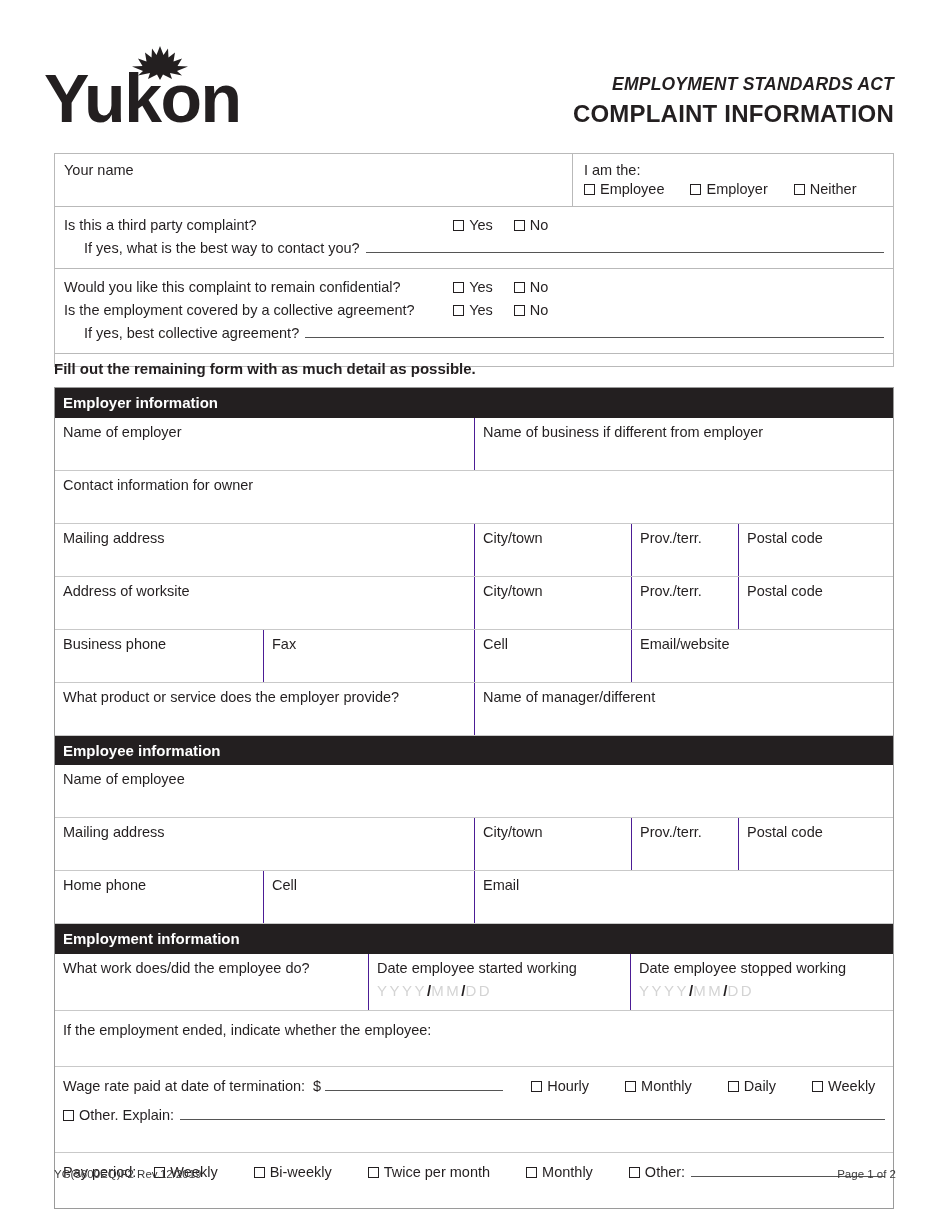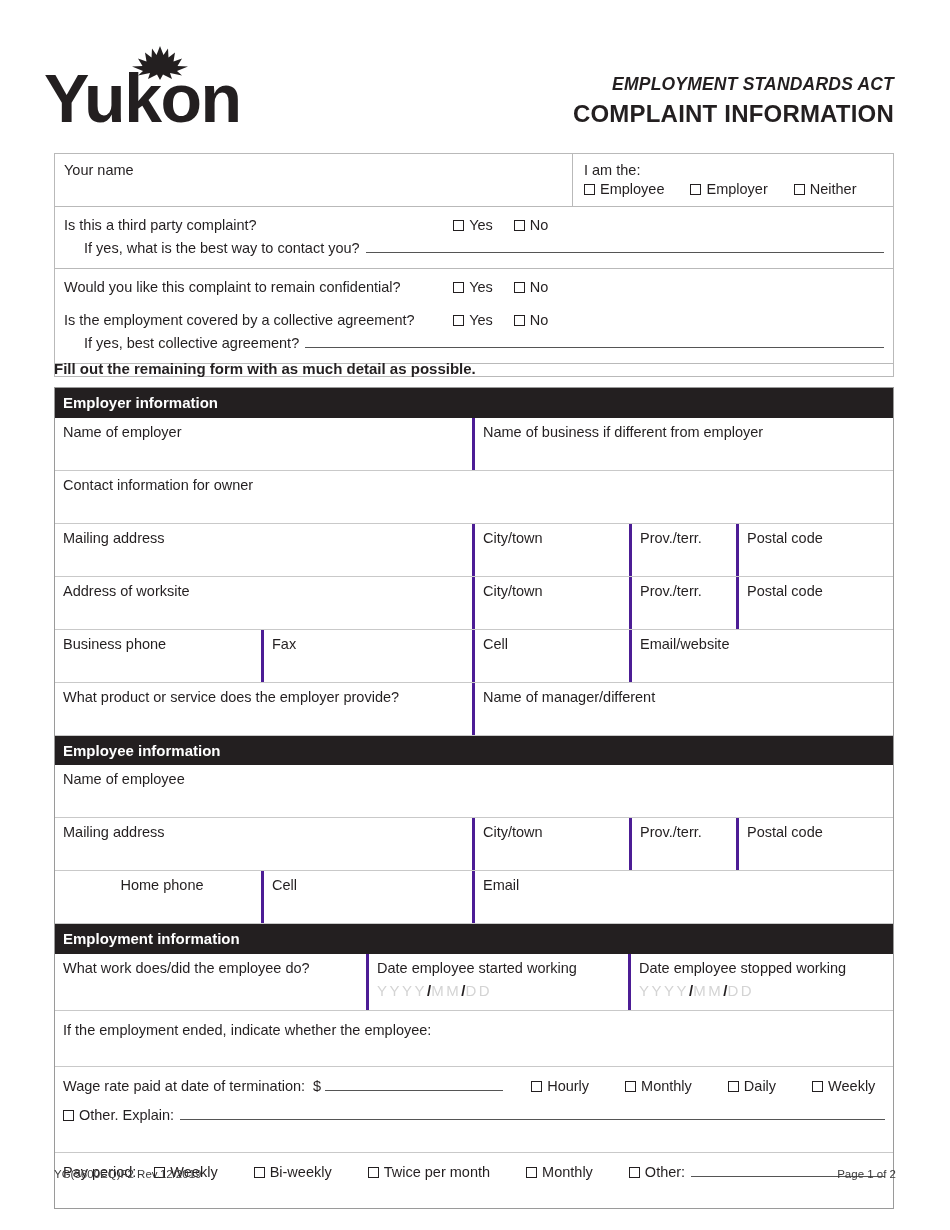--- a/index.html
+++ b/index.html
@@ -324,7 +324,7 @@
           <span class="yn-no cb-item"><span class="cb"></span><span>No</span></span>
         </span>
       </div>
-      <div class="q-line" style="margin-top:10px;">
+      <div class="q-line" style="">
         <span class="q-text">Is the employment covered by a collective agreement?</span>
         <span class="yn-wrap" style="margin-left:auto;margin-right:328px;">
           <span class="yn-yes cb-item"><span class="cb"></span><span>Yes</span></span>

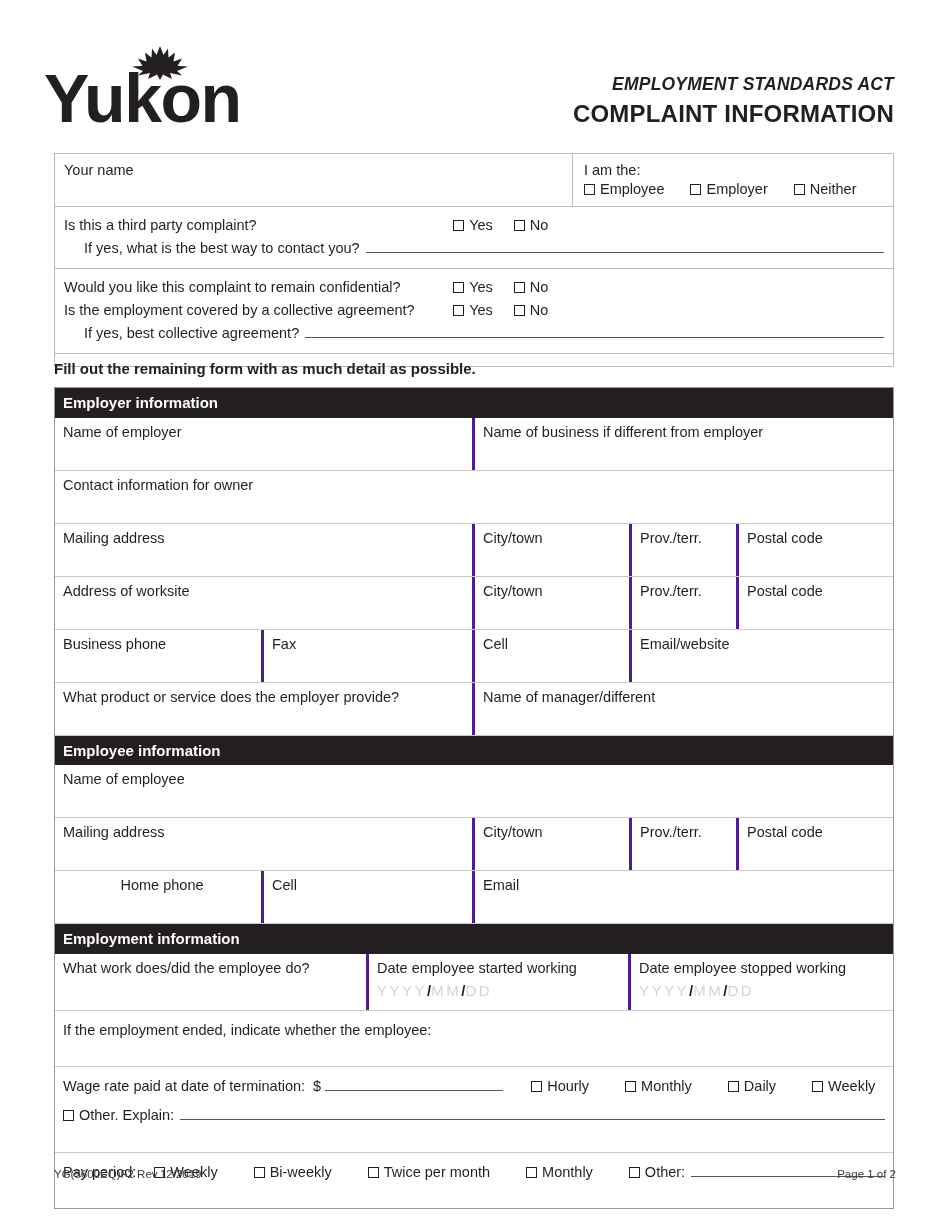--- a/index.html
+++ b/index.html
@@ -189,7 +189,7 @@
   .tcell {
     box-sizing: border-box;
     padding: 6px 0 0 8px;
-    border-right: 3px solid #4c1d95;
+    border-right: 1px solid #4c1d95;
     min-height: 52px;
   }
   .tcell:last-child { border-right: none; }

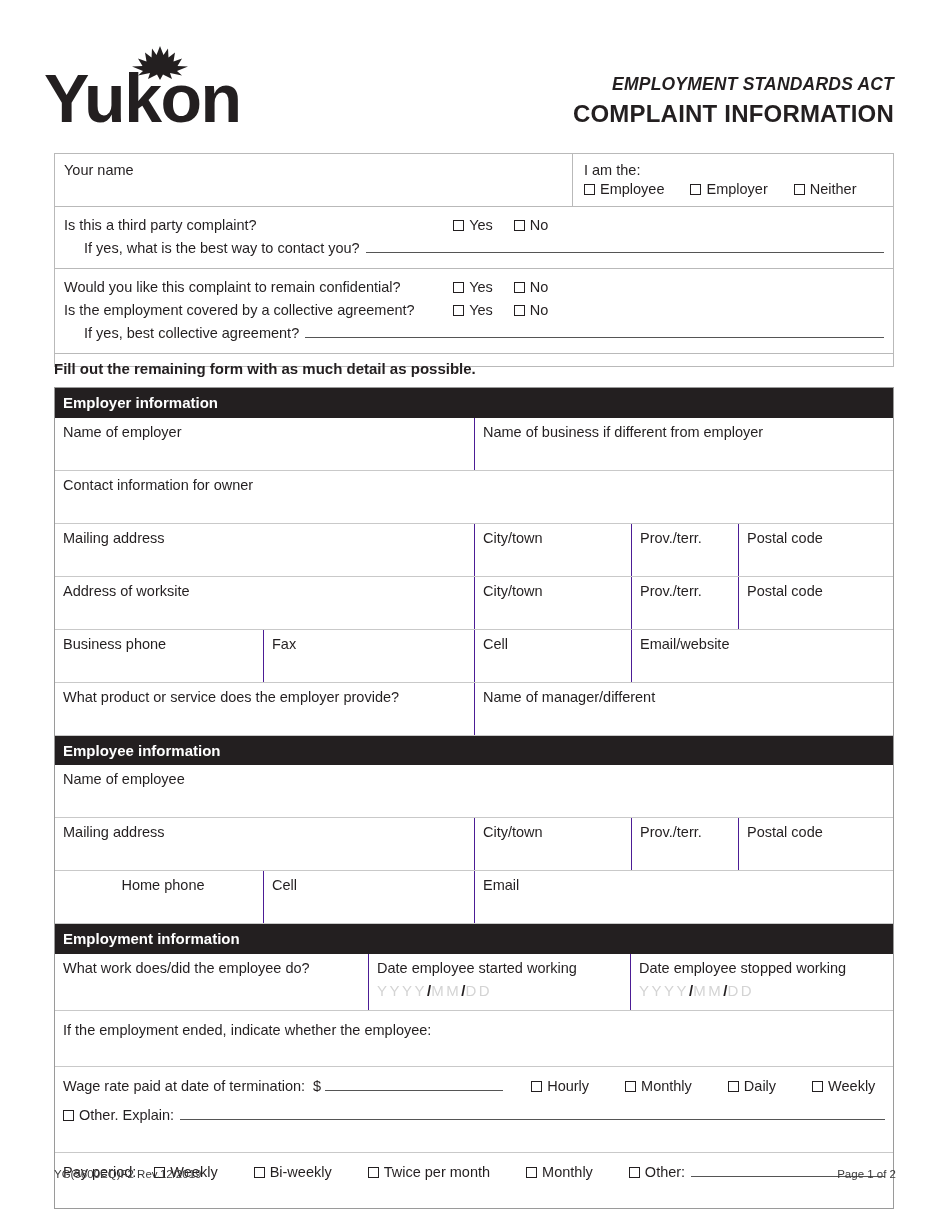--- a/index.html
+++ b/index.html
@@ -211,7 +211,7 @@
   .w-work   { flex: 0 0 314px; }
   .w-date   { flex: 0 0 262px; }
   .w-date2  { flex: 1; }
-  .w-hp     { flex: 0 0 209px; text-align: center; }
+  .w-hp     { flex: 0 0 209px; }
   .w-hpcell { flex: 0 0 211px; }
   .w-hpmail { flex: 1; }
 

